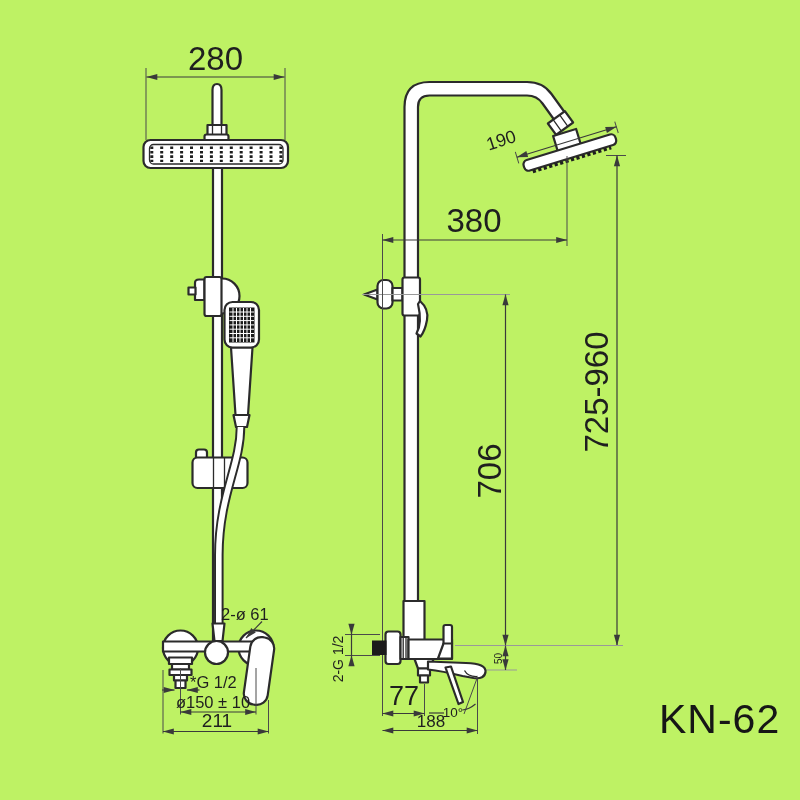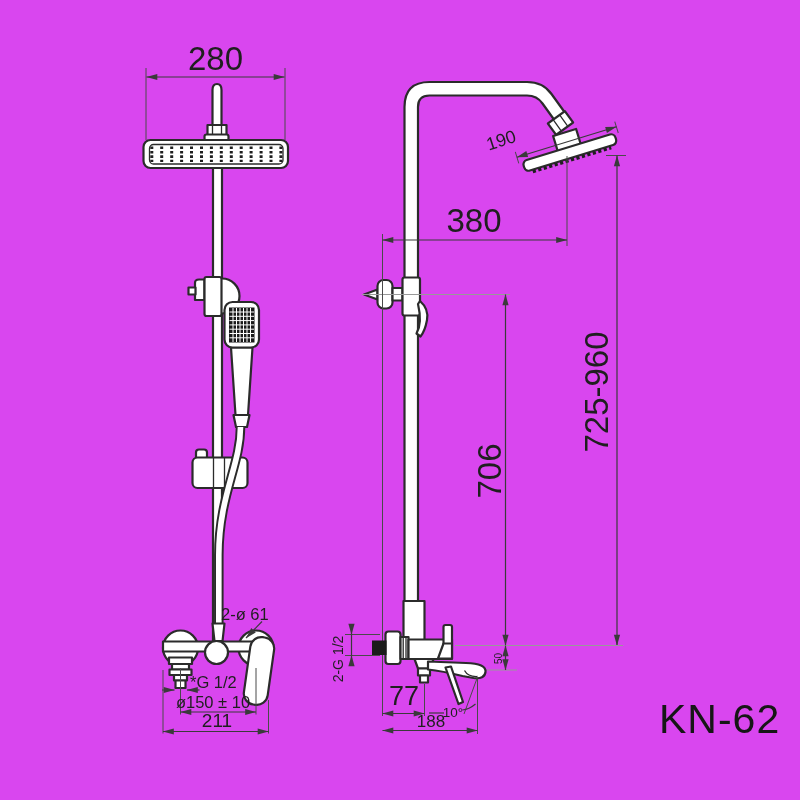--- a/index.html
+++ b/index.html
@@ -3,7 +3,7 @@
 <meta charset="utf-8">
 <style>
   html,body{margin:0;padding:0;background:#ffffff;}
-  .stage{position:relative;width:800px;height:800px;background:#d946ef;overflow:hidden;}
+  .stage{position:relative;width:800px;height:800px;background:#bef264;overflow:hidden;}
   svg{display:block;}
   svg text{font-family:"Liberation Sans",sans-serif;fill:#1f1f1f;}
   .o{fill:#ffffff;stroke:#2b2b2b;stroke-width:2.2;stroke-linejoin:round;stroke-linecap:round;}

